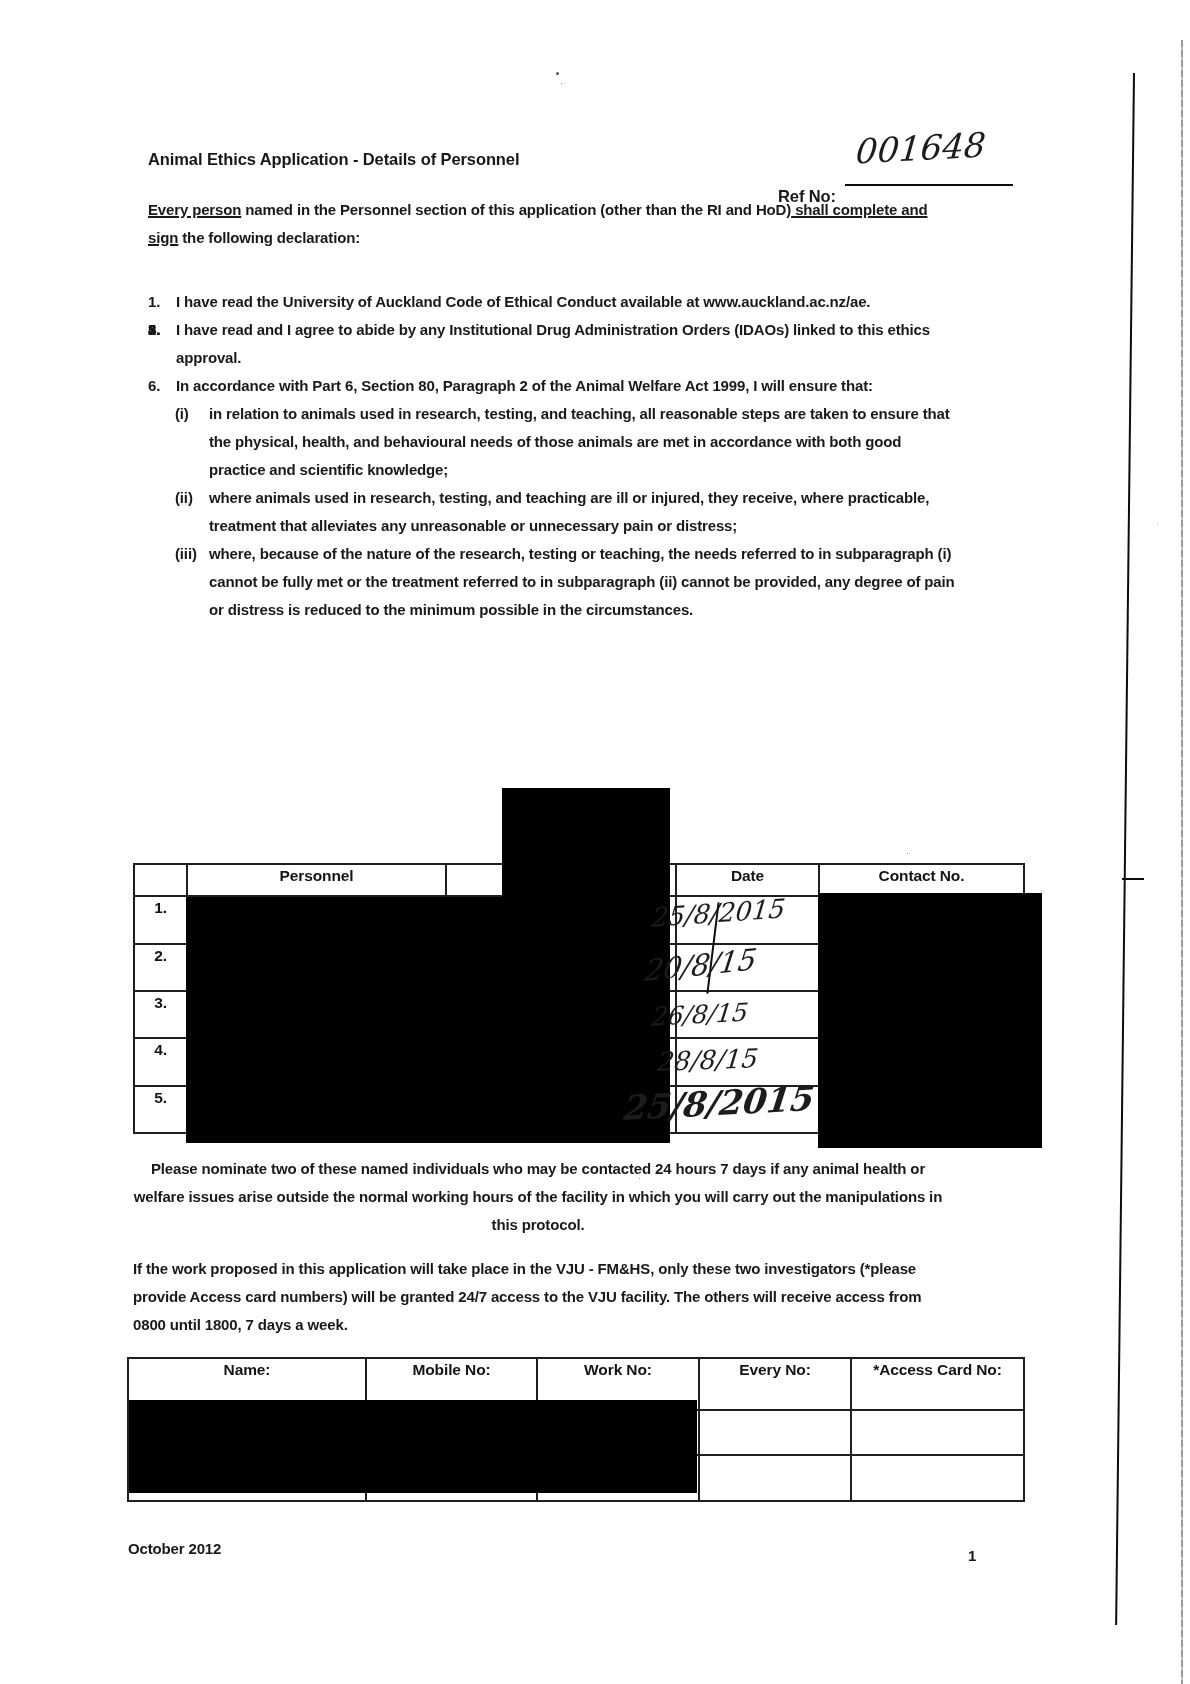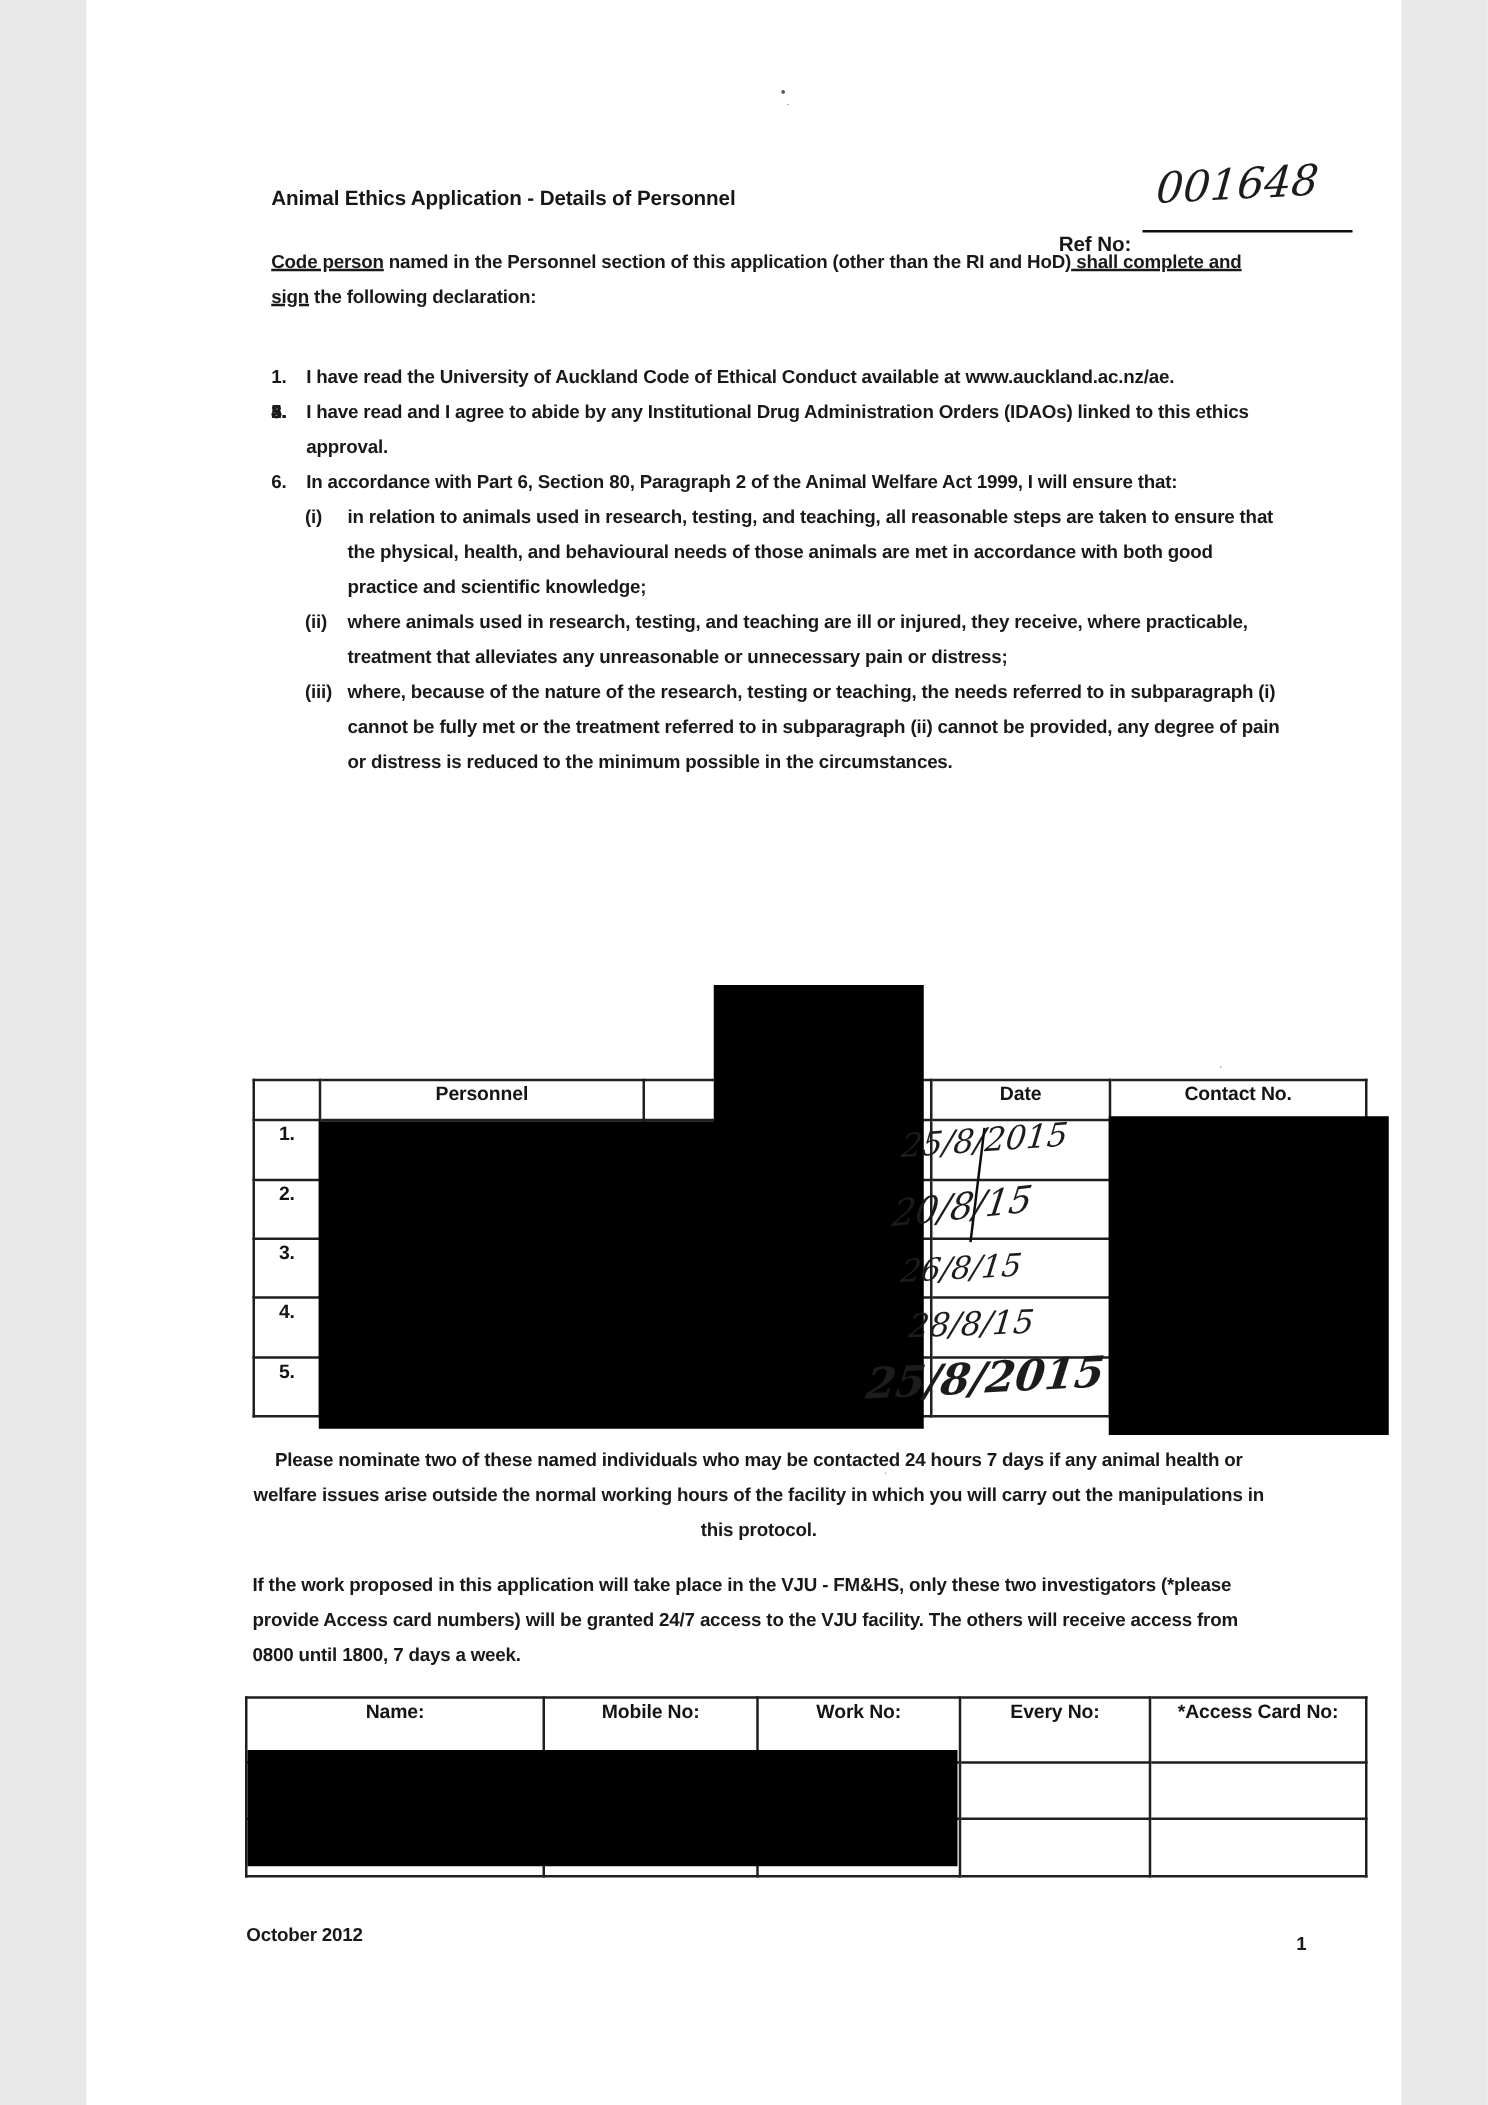--- a/index.html
+++ b/index.html
@@ -4,11 +4,10 @@
 <style>
   html,body { margin:0; padding:0; background:#e8e8e8; }
   .page {
-    position:relative; width:1028px; height:1684px; margin:0 auto;
+    position:relative; width:1190px; height:1684px; margin:0 auto;
     background:#ffffff; overflow:hidden;
     font-family:"Liberation Sans","DejaVu Sans",sans-serif;
     color:#171717;
-    padding-left:24px;
   }
   .abs { position:absolute; }
   .txt { font-weight:bold; font-size:15px; letter-spacing:-0.15px; line-height:28px; color:#191919; }

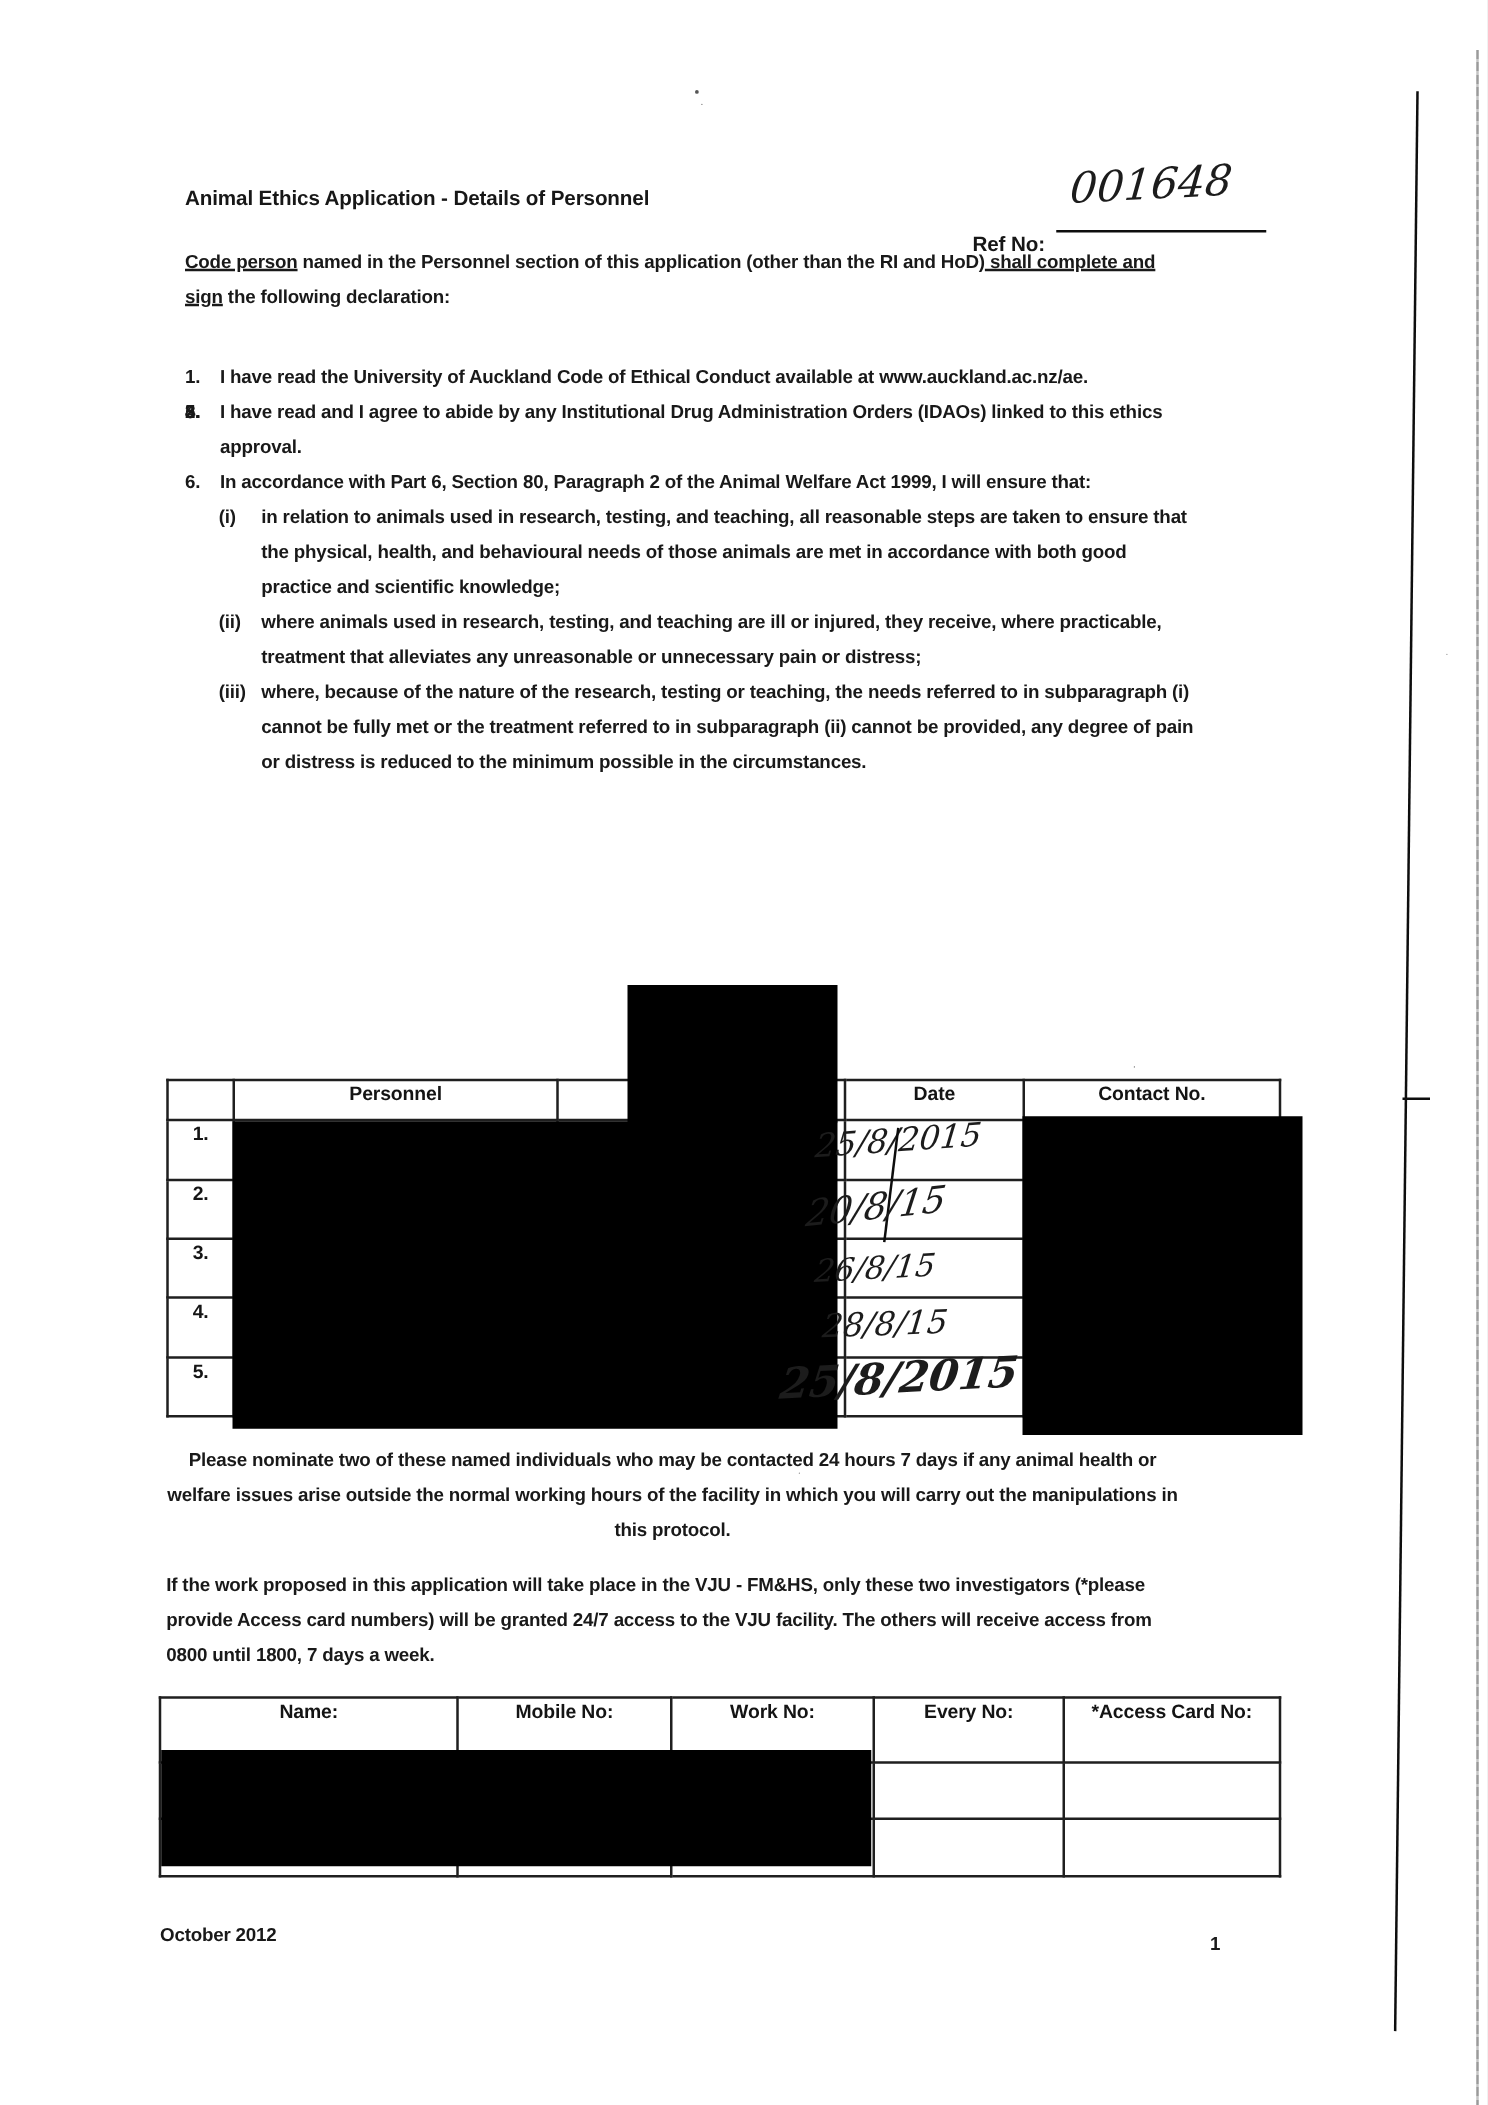--- a/index.html
+++ b/index.html
@@ -46,7 +46,7 @@
   <div class="abs hand" style="left:856px; top:128px; font-size:34px; transform:rotate(-3deg) skewX(-8deg);">001648</div>
   <div class="line" style="left:845px; top:184px; width:168px; height:2px;"></div>
 
-  <div class="abs txt" style="left:148px; top:196px; width:795px;"><span class="u">Code person</span><span> named in the Personnel section of this application (other than the RI and HoD)</span><span class="u"> shall complete and sign</span><span> the following declaration:</span></div>
+  <div class="abs txt" style="left:148px; top:196px; width:795px;"><span class="u">Every person</span><span> named in the Personnel section of this application (other than the RI and HoD)</span><span class="u"> shall complete and sign</span><span> the following declaration:</span></div>
 
   <div class="abs txt" style="left:148px; top:288px; width:800px;">
     <div class="list-item">

